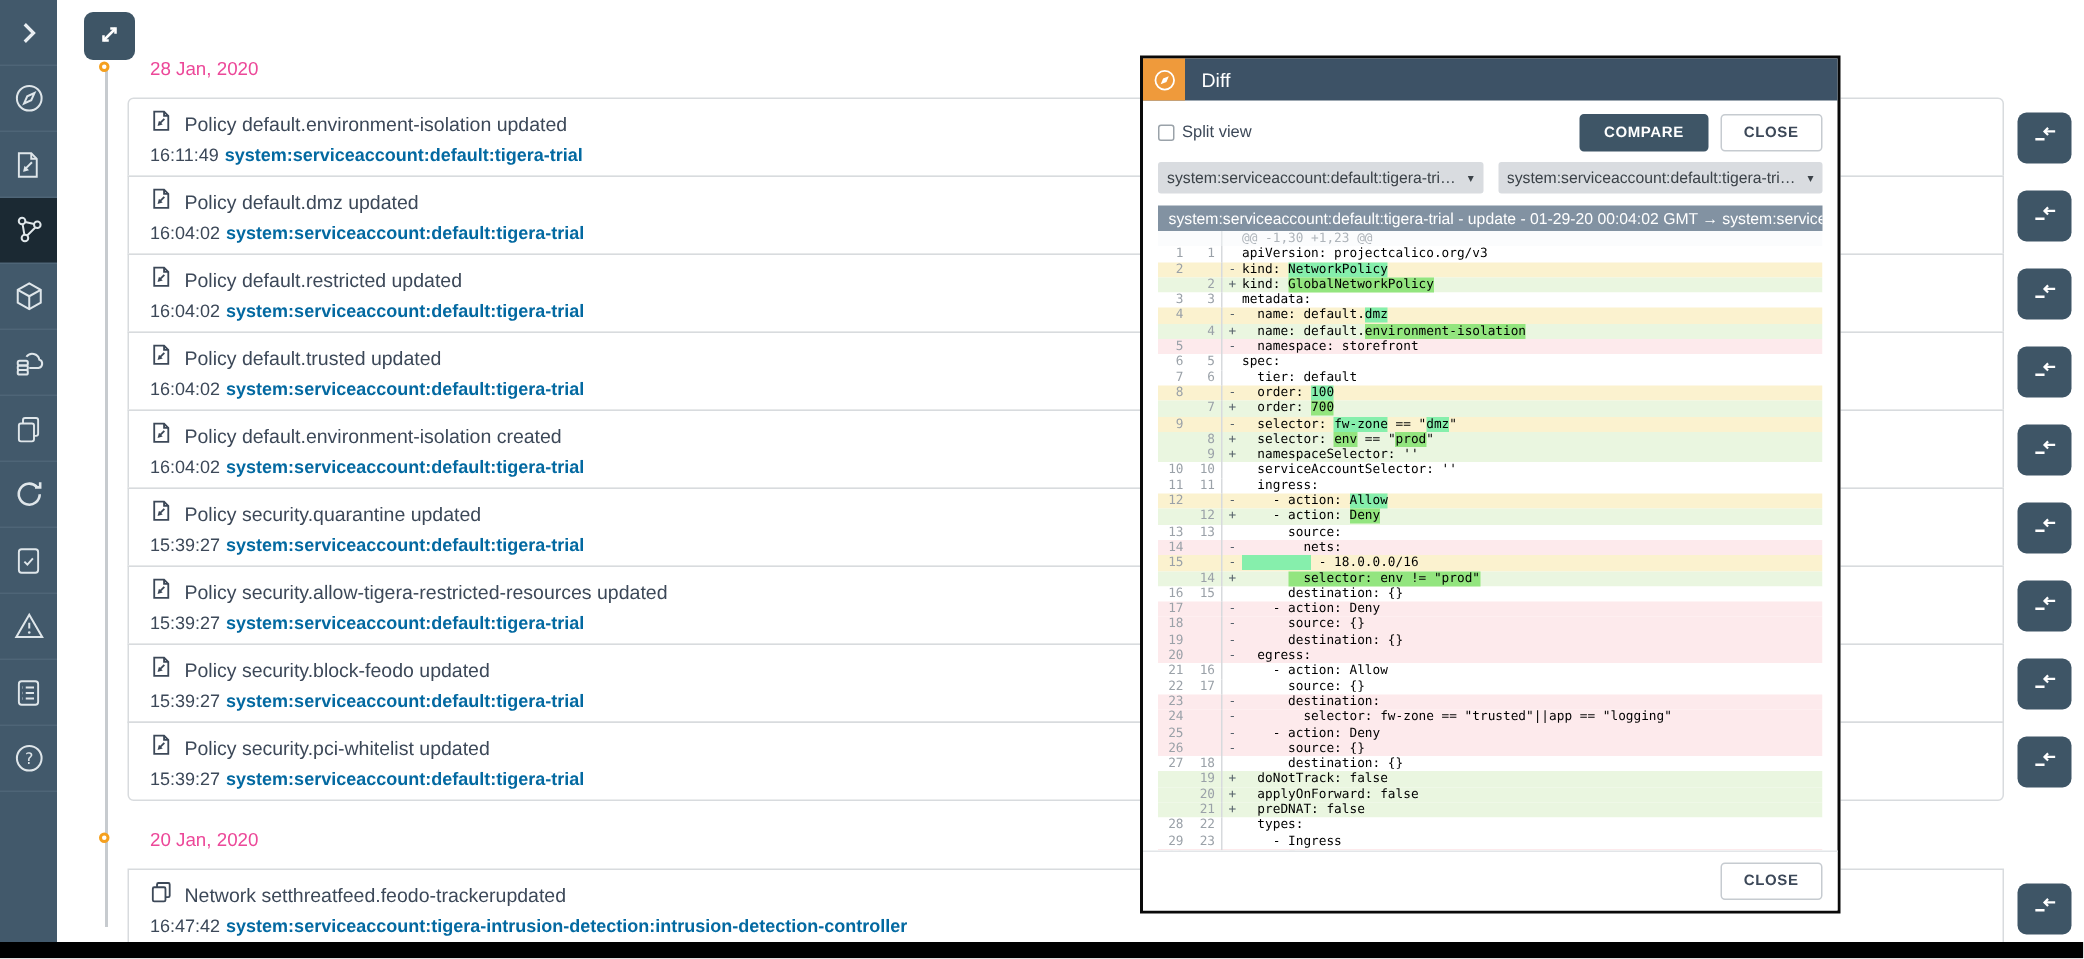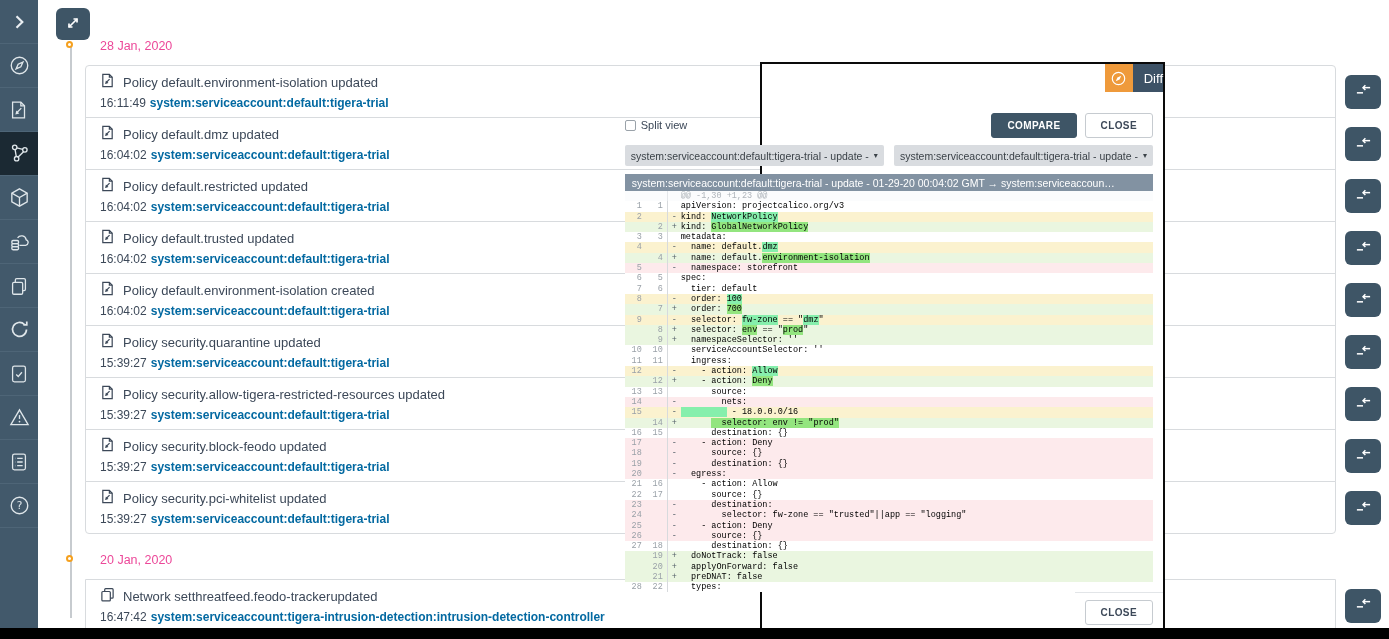--- a/index.html
+++ b/index.html
@@ -38,8 +38,8 @@
     cursor:pointer; display:flex; align-items:center; justify-content:center; flex:0 0 36px; }
 
   
-  .modal { position:absolute; left:760px; top:62px; width:405px; height:572px; background:#fff;
-    border:2px solid #0a0a0a; z-index:10; display:flex; flex-direction:column;align-items:flex-end; }
+  .modal { position:absolute; left:760px; top:37px; width:467px; height:572px; background:#fff;
+    border:2px solid #0a0a0a; z-index:10; display:flex; flex-direction:column; }
   .modal-header { height:28px; background:#3d5266; display:flex; align-items:center; flex:0 0 28px; }
   .modal-logo { width:28px; height:28px; background:#ef9a3b; display:flex; align-items:center; justify-content:center; }
   .modal-title { color:#fff; font-size:13px; margin-left:11px; }

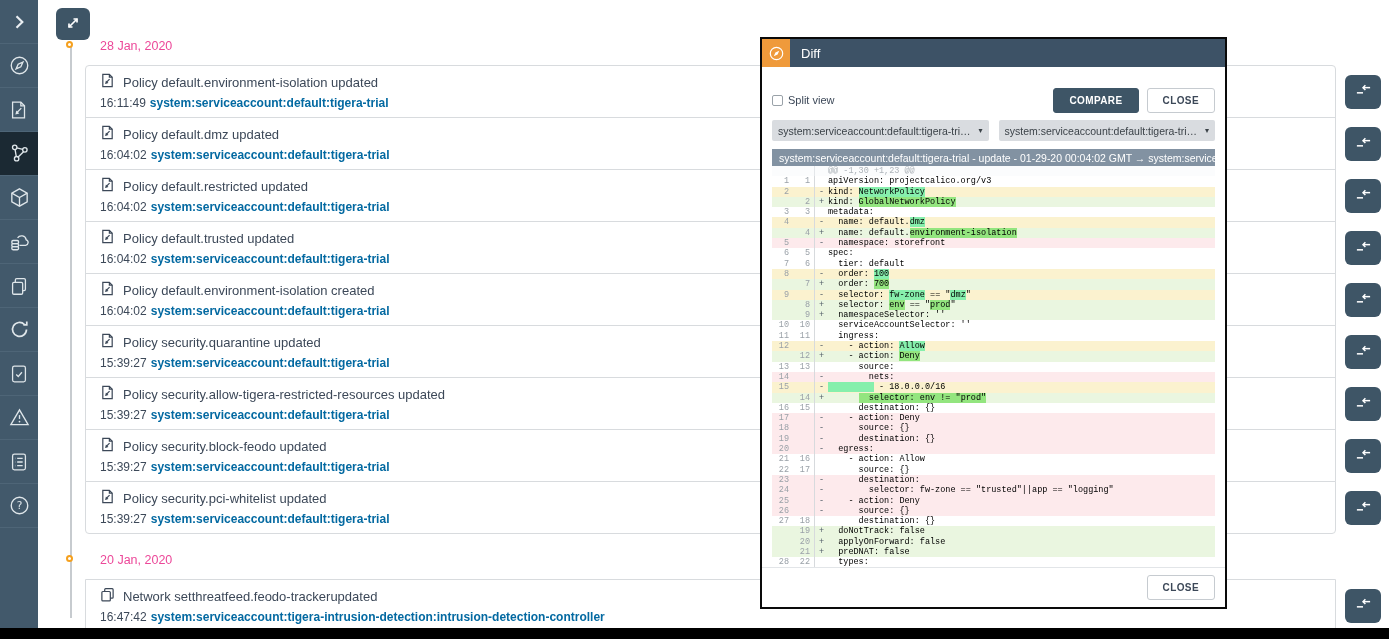--- a/index.html
+++ b/index.html
@@ -43,7 +43,7 @@
   .modal-header { height:28px; background:#3d5266; display:flex; align-items:center; flex:0 0 28px; }
   .modal-logo { width:28px; height:28px; background:#ef9a3b; display:flex; align-items:center; justify-content:center; }
   .modal-title { color:#fff; font-size:13px; margin-left:11px; }
-  .modal-body { flex:1; padding:20px 10px 0; display:flex; flex-direction:column; overflow:hidden; }
+  .modal-body { flex:1; padding:8px 10px 0; display:flex; flex-direction:column; overflow:hidden; }
   .controls-row { display:flex; align-items:center; justify-content:space-between; height:26px; flex:0 0 26px; }
   .split { display:flex; align-items:center; gap:5px; font-size:11px; color:#3c4858; cursor:pointer; }
   .checkbox { width:11px; height:11px; border:1px solid #9aa2a9; border-radius:2px; background:#fff; }

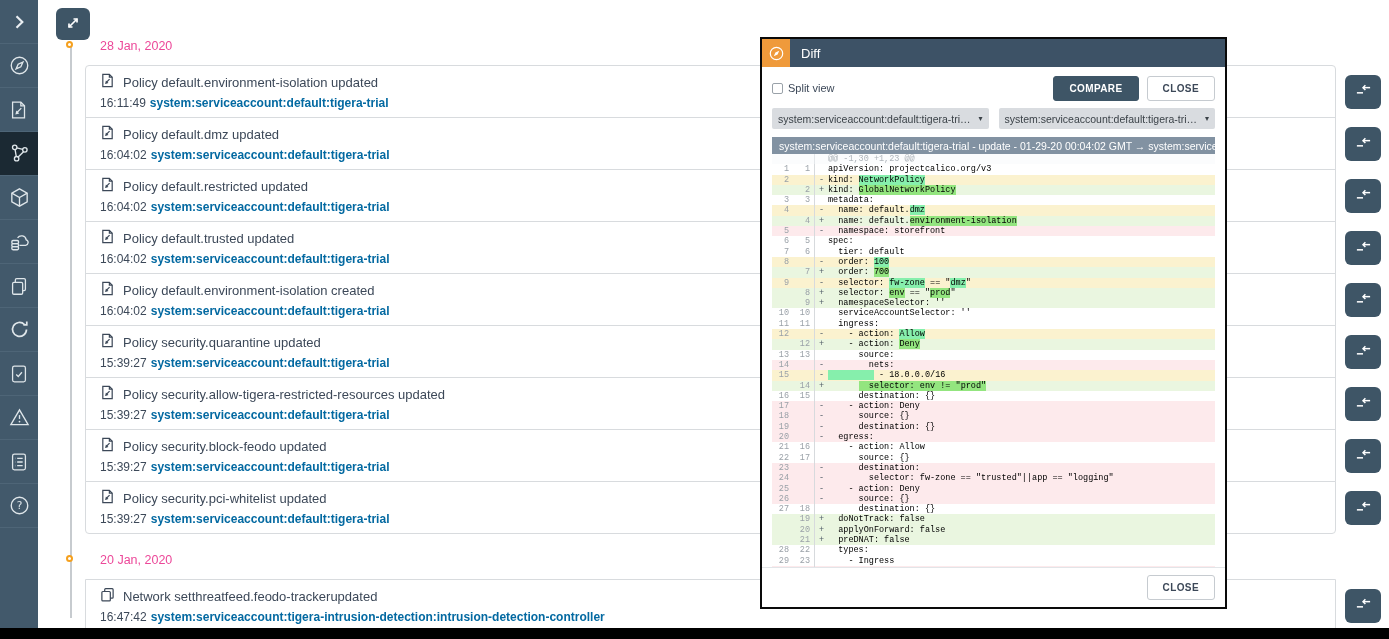--- a/index.html
+++ b/index.html
@@ -63,7 +63,7 @@
     white-space:nowrap; overflow:hidden; flex:0 0 17px; }
   .diff { font-family:"DejaVu Sans Mono", monospace; font-size:8.5px; line-height:10.3px; flex:1;
     overflow:hidden; }
-  .dl { display:flex; white-space:pre;font-family:Liberation Mono, monospace; }
+  .dl { display:flex; white-space:pre; }
   .dl .no, .dl .nn { width:21px; text-align:right; padding-right:4px; color:#9aa1a8; flex:0 0 21px; }
   .dl .sg { width:14px; flex:0 0 14px; border-left:1px solid #d7dadd; padding-left:4px; color:#55606a; }
   .dl .ct { flex:1; }

